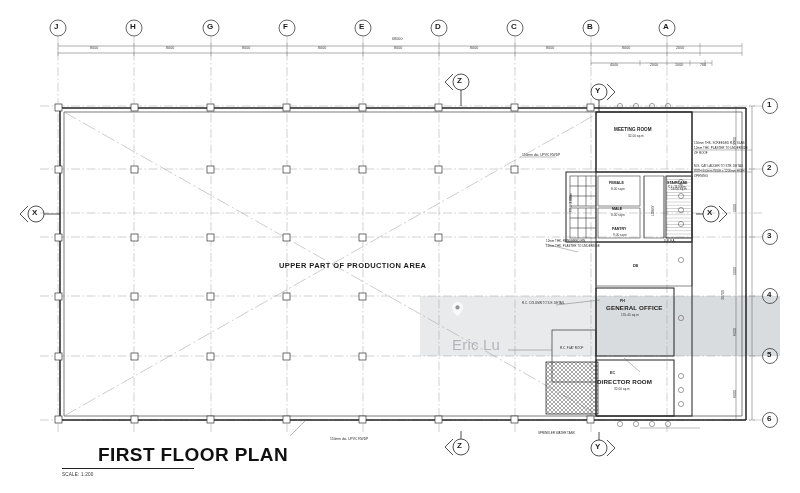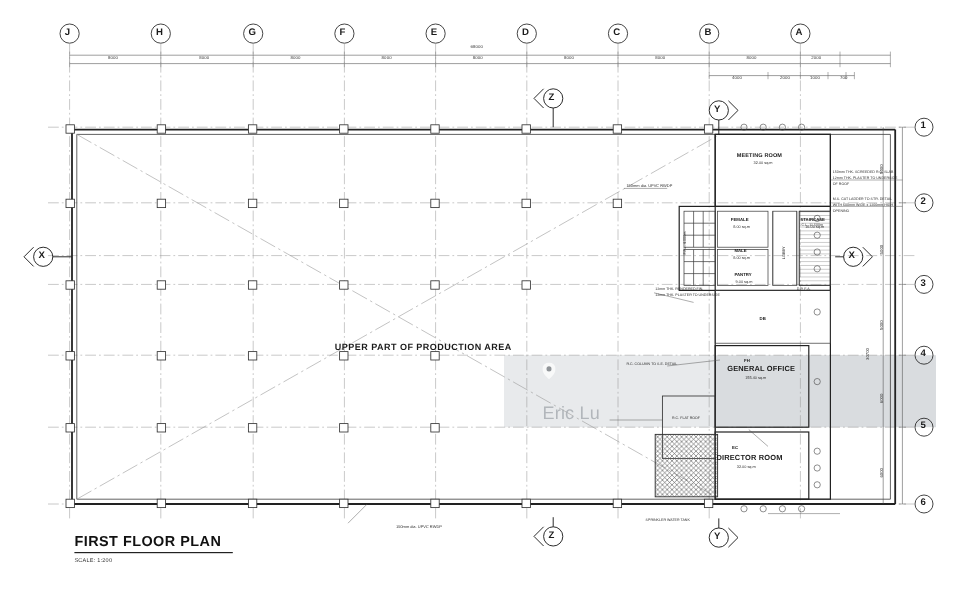--- a/index.html
+++ b/index.html
@@ -377,7 +377,7 @@
   <div class="t vdim" style="left:734px;top:336px;">6000</div>
   <div class="t vdim" style="left:734px;top:398px;">6000</div>
 
-  <div class="t big" style="left:279px;top:262px;margin-top:24px;">UPPER PART OF PRODUCTION AREA</div>
+  <div class="t big" style="left:279px;top:262px;">UPPER PART OF PRODUCTION AREA</div>
 
   <div class="t room-sm" style="left:614px;top:128px;">MEETING ROOM</div>
   <div class="t area" style="left:628px;top:135px;">32.00 sq.m</div>

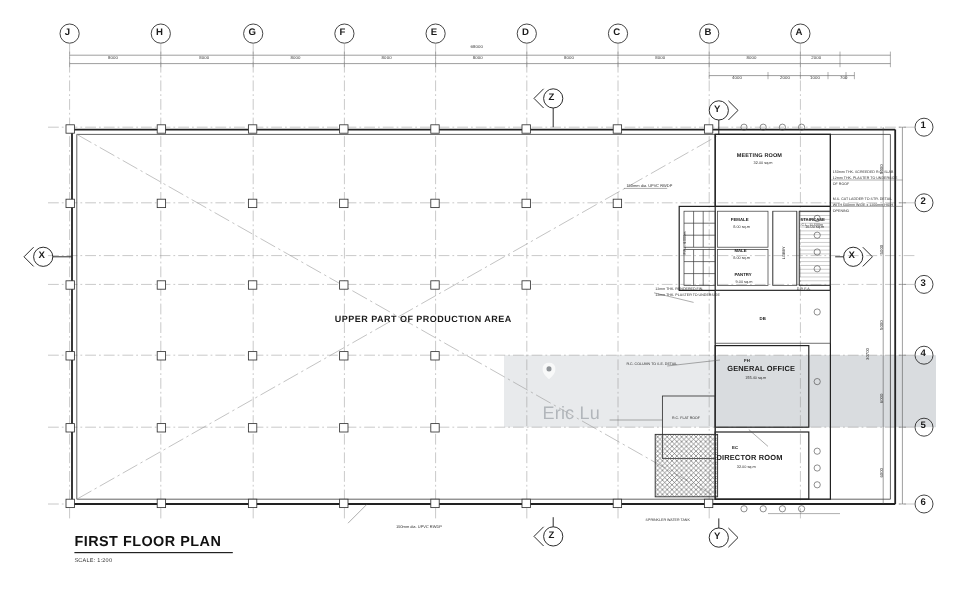--- a/index.html
+++ b/index.html
@@ -25,8 +25,8 @@
 
   
   #title-block{position:absolute;left:62px;top:444px;}
-  #title-text{font-size:12px;font-weight:600;letter-spacing:.4px;color:#111;
-              font-family:"Liberation Sans",sans-serif;}
+  #title-text{font-size:19px;font-weight:600;letter-spacing:.4px;color:#111;
+              font-family:"Liberation Sans",sans-serif;margin-left:36px;}
   #title-rule{width:132px;height:1px;background:#222;margin-top:2px;}
   #scale-text{font-size:4.6px;letter-spacing:.2px;color:#333;margin-top:3px;
               font-family:"Liberation Sans",sans-serif;}

